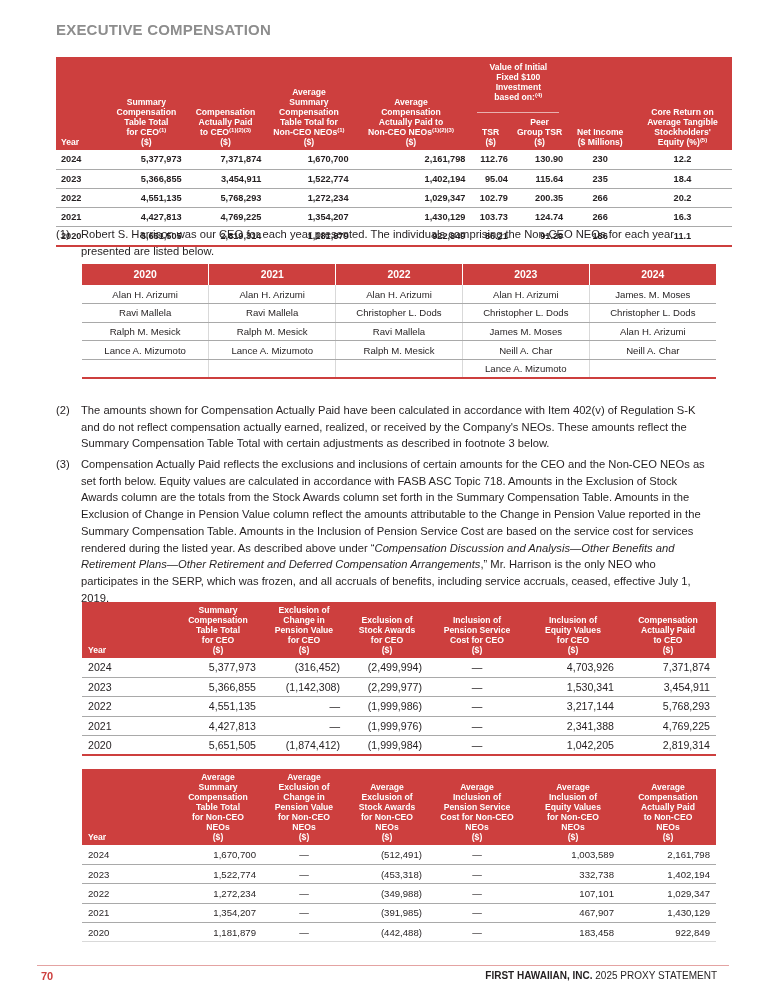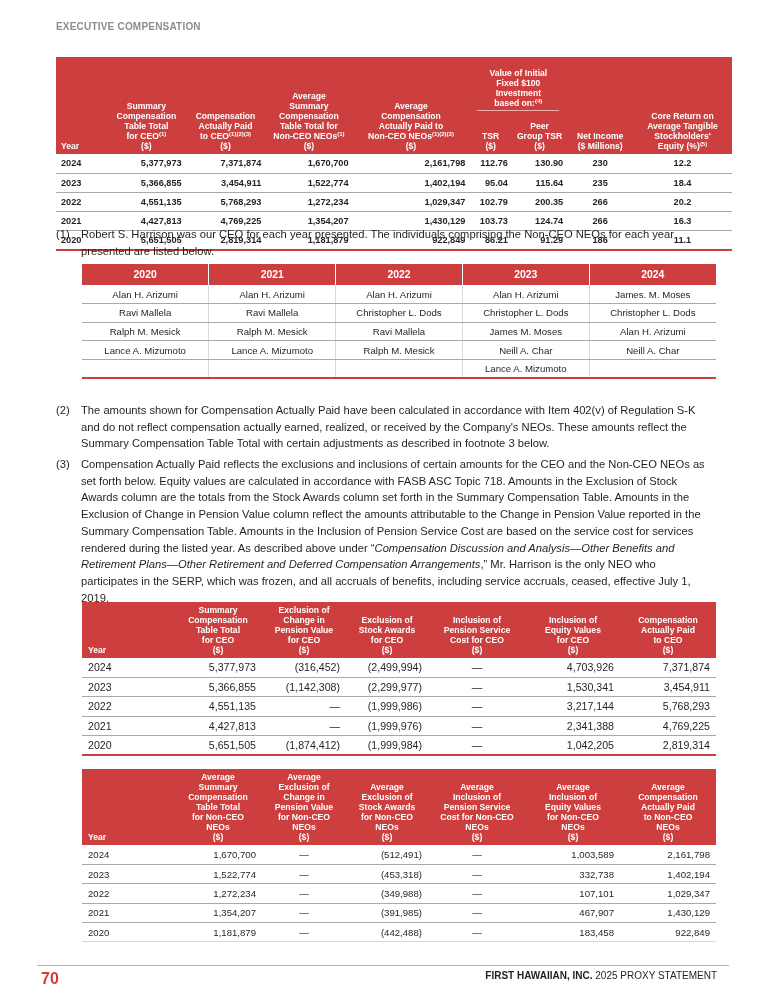--- a/index.html
+++ b/index.html
@@ -6,7 +6,7 @@
   html, body { width: 768px; height: 1000px; background: #ffffff; overflow: hidden; }
   body { font-family: "Liberation Sans", "DejaVu Sans", sans-serif; color: #231f20; position: relative; }
 
-  .section-title { position: absolute; left: 56px; top: 21px; font-size: 10px; font-weight: bold; color: #8d8d8d; letter-spacing: 0.2px; }
+  .section-title { position: absolute; left: 56px; top: 21px; font-size: 15px; font-weight: bold; color: #8d8d8d; letter-spacing: 0.2px; }
 
   table { border-collapse: collapse; }
   .red { background: #cd3f3e; color: #ffffff; }

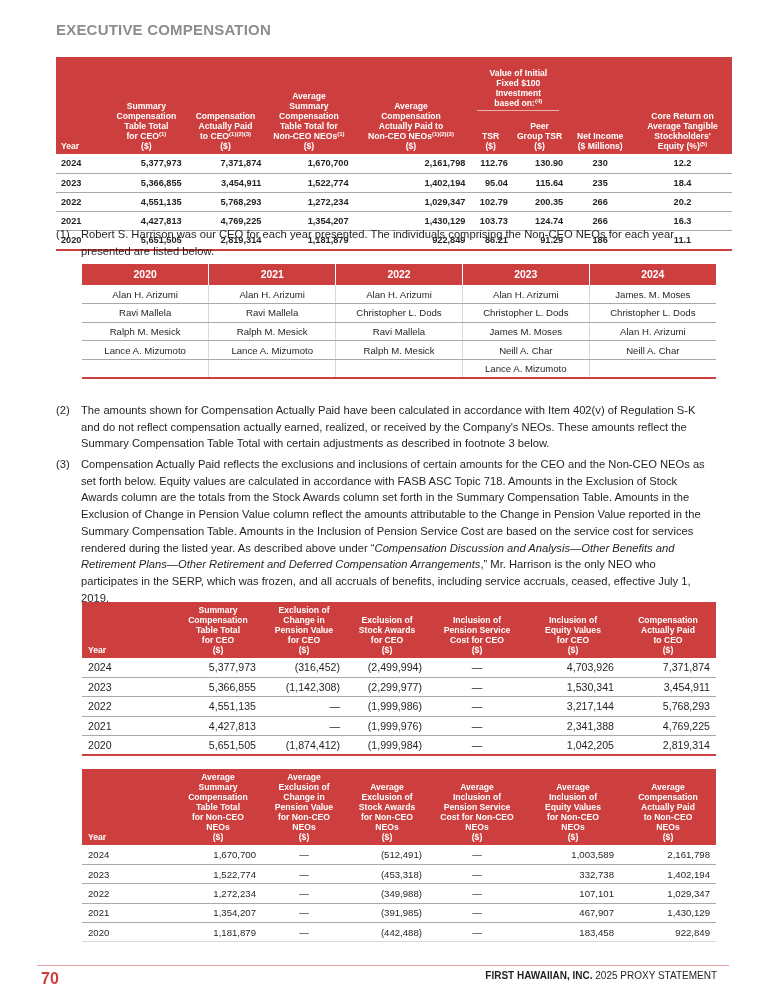--- a/index.html
+++ b/index.html
@@ -16,7 +16,7 @@
   .t1 thead th { font-weight: bold; line-height: 10px; vertical-align: bottom; padding: 0 2px 3px; text-align: center; }
   .t1 thead th.year { text-align: left; padding-left: 5px; }
   .t1 .grp { padding-top: 4px; }
-  .t1 .grp-line { border-bottom: 1px solid #e8b0af; margin: 7px 6px; padding-bottom: 2px; }
+  .t1 .grp-line { border-bottom: 1px solid #e8b0af; margin: 1px 6px; padding-bottom: 10px; }
   .t1 tbody td { font-weight: bold; height: 19.2px; border-bottom: 1px solid #a9a9a9; text-align: right; padding: 0 4px; font-size: 9.2px; }
   .t1 tbody tr:last-child td { border-bottom: 2px solid #cd3f3e; }
   .t1 tbody td.year { text-align: left; padding-left: 5px; }

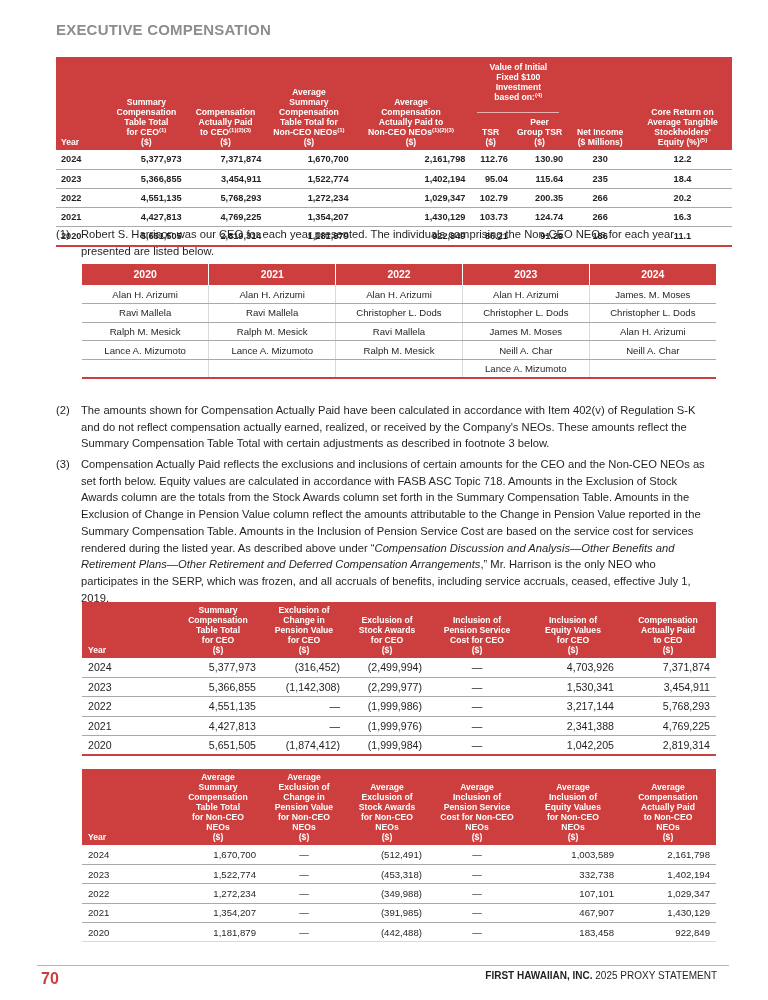--- a/index.html
+++ b/index.html
@@ -54,7 +54,7 @@
   .t4 tbody td.c { text-align: center; }
 
   .footer-rule { position: absolute; left: 37px; top: 965px; width: 692px; border-top: 1px solid #e4a3a2; }
-  .page-num { position: absolute; left: 41px; top: 970px; font-size: 16px; font-weight: bold; color: #cd3f3e; }
+  .page-num { position: absolute; left: 41px; top: 970px; font-size: 11px; font-weight: bold; color: #cd3f3e; }
   .footer-right { position: absolute; right: 51px; top: 970px; font-size: 10px; color: #231f20; }
   .footer-right b { font-weight: bold; }
   sup { font-size: 6px; vertical-align: 3px; line-height: 0; }

